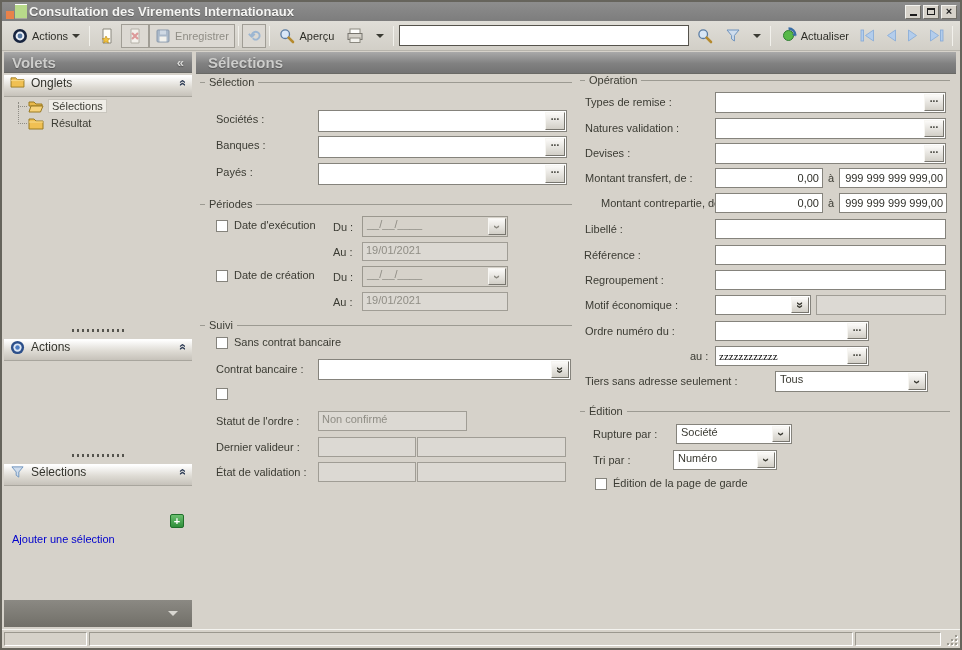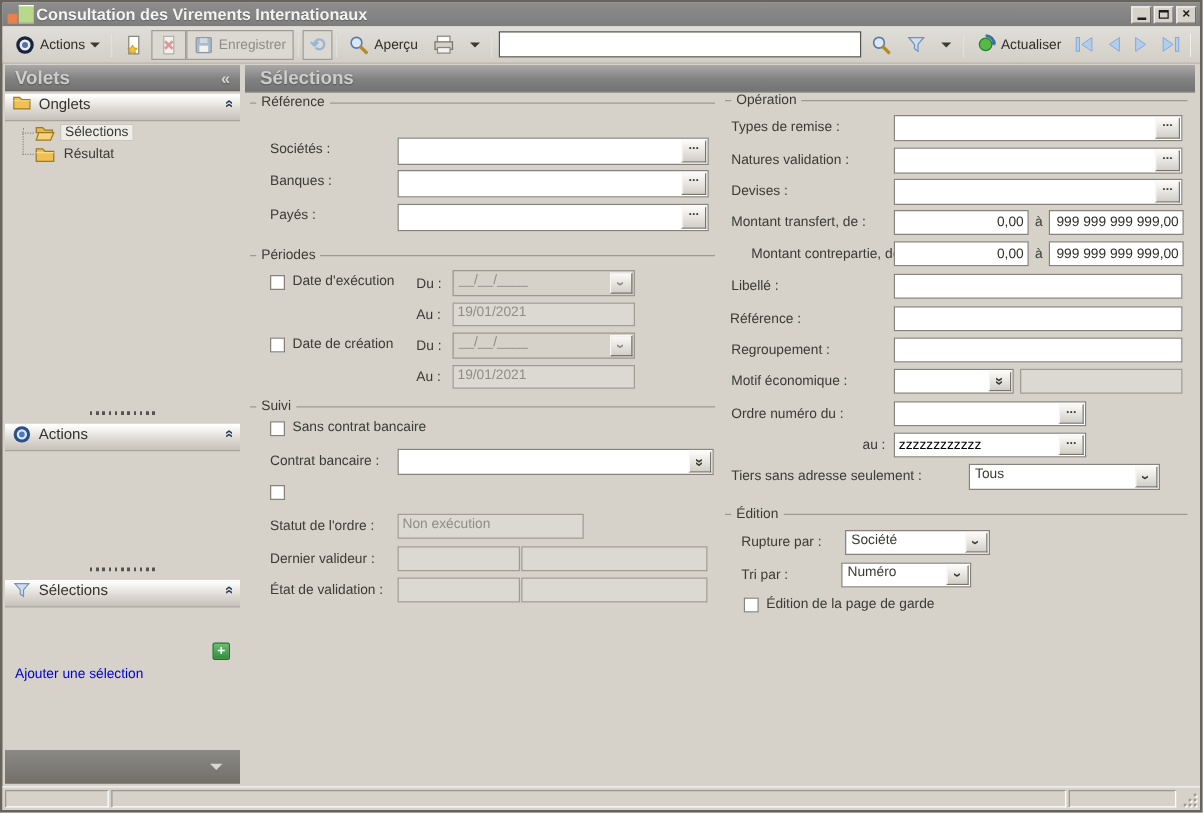--- a/index.html
+++ b/index.html
@@ -304,7 +304,7 @@
     </div>
 
     <div class="grp" style="left:4px; top:23px; width:372px;">
-        <span>Référence</span>
+        <span>Sélection</span>
       </div>
     <span class="lbl" style="left:20px; top:61px;">Sociétés :</span>
     <div class="lookup" style="left:122px; top:58px; width:249px; height:22px;">

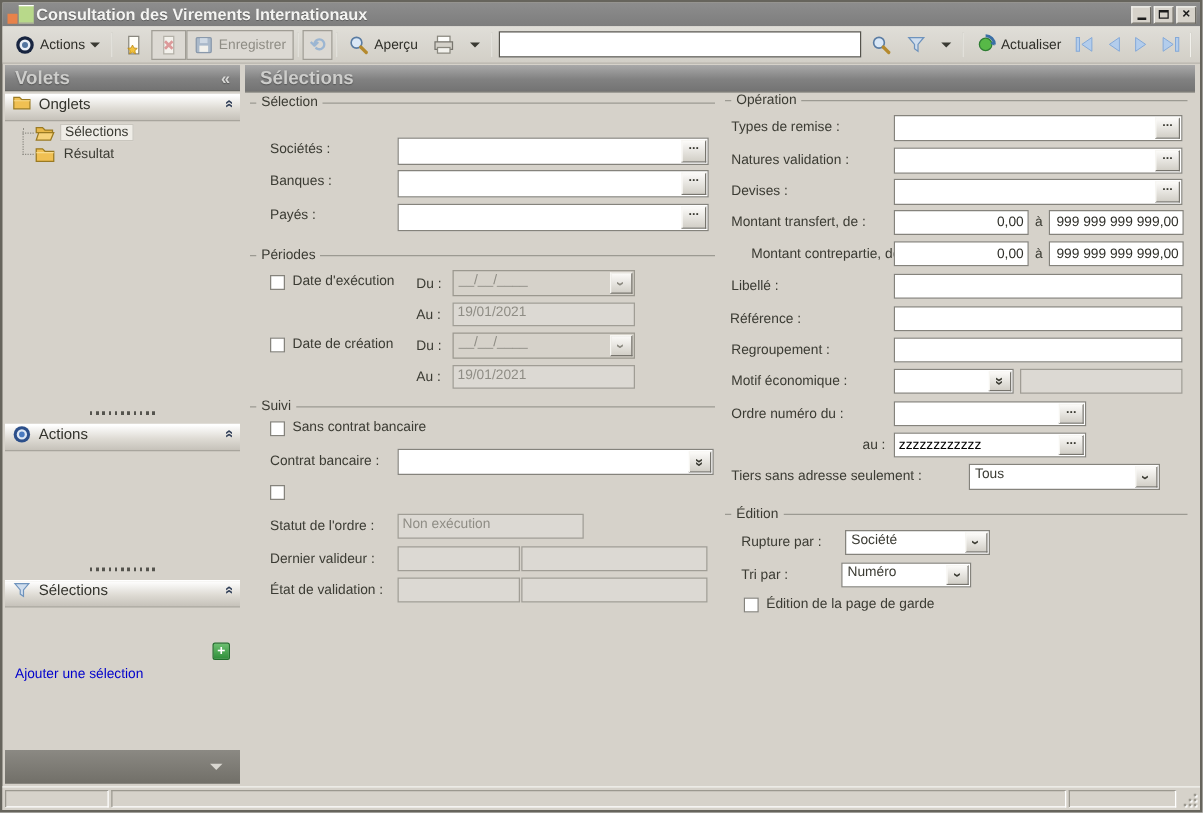--- a/index.html
+++ b/index.html
@@ -85,7 +85,7 @@
     border-color:#f7f6f2 #77756e #77756e #f7f6f2; }
   .lookup { position:absolute; background:#fff; border:1px solid #85837c; display:flex; }
   .lookup input { flex:1; border:none; outline:none; background:transparent; padding:5px 3px;
-    font-family:Liberation Sans, sans-serif; font-size:11px; min-width:0; }
+    font-family:Liberation Serif, serif; font-size:11px; min-width:0; }
   .lookup .ebtn { width:20px; margin:1px; font-weight:bold; font-size:10px; line-height:8px;
     text-align:center; color:#3b3b33; }
   .combo { position:absolute; background:#fff; border:1px solid #85837c; display:flex; }

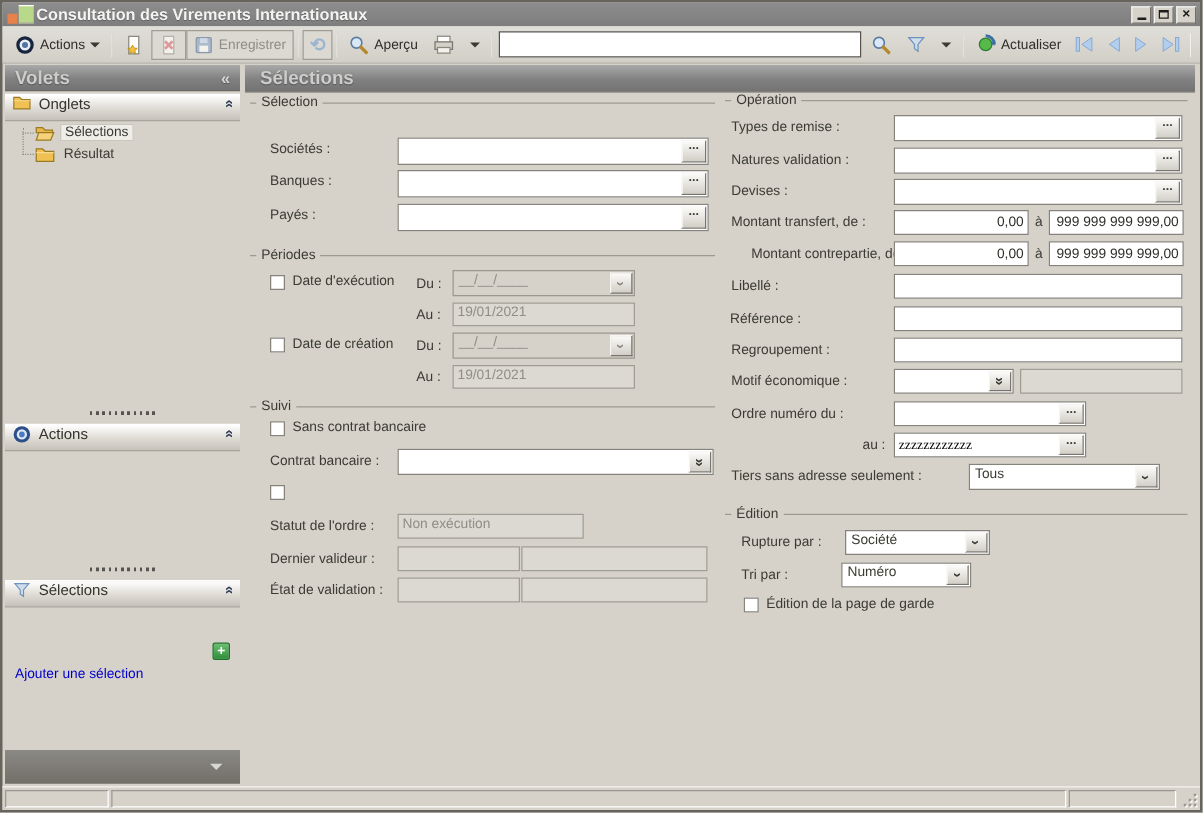--- a/index.html
+++ b/index.html
@@ -363,7 +363,7 @@
     </div>
     <span class="cbx" style="left:20px; top:336px;"></span>
     <span class="lbl" style="left:20px; top:363px;">Statut de l'ordre :</span>
-    <div class="txt dis" style="left:122px; top:359px; width:149px; height:20px;"><span>Non exécution</span></div>
+    <div class="txt dis" style="left:122px; top:359px; width:149px; height:20px;"><span>Non confirmé</span></div>
     <span class="lbl" style="left:20px; top:389px;">Dernier valideur :</span>
     <div class="txt dis" style="left:122px; top:385px; width:98px; height:20px;"></div>
     <div class="txt dis" style="left:221px; top:385px; width:149px; height:20px;"></div>

